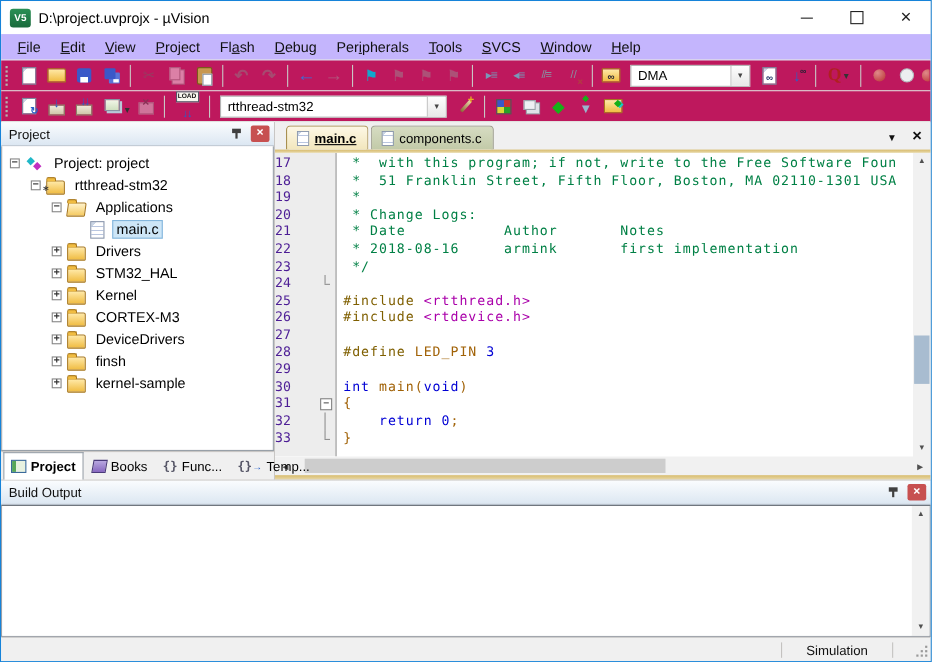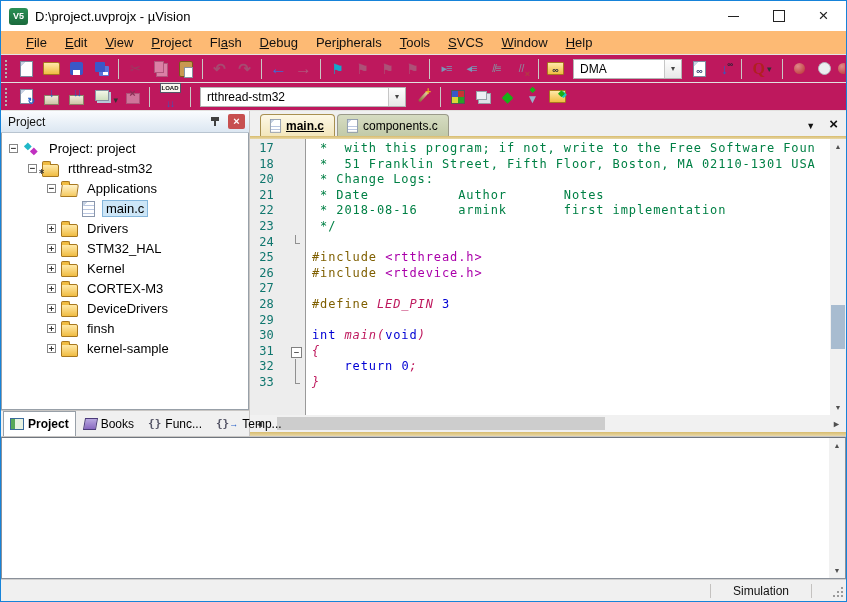--- a/index.html
+++ b/index.html
@@ -20,7 +20,7 @@
   .wc-close::before { content:"×"; font-size:17px; color:#222; line-height:10px; }
 
   
-  .menubar { height:24px; background:#fdba74; display:flex; align-items:center; padding-left:16px;
+  .menubar { height:24px; background:#c4b5fd; display:flex; align-items:center; padding-left:6px;
              border-bottom:1px solid #e5e5e5; flex:0 0 auto; }
   .menu-item { padding:2px 9px; font-size:13px; color:#111; }
   .menu-item u { text-decoration:underline; }

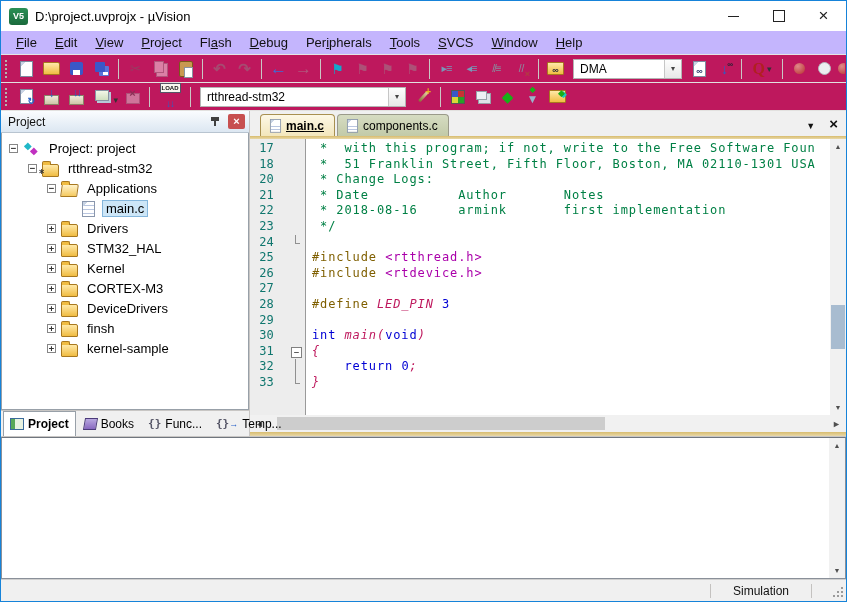--- a/index.html
+++ b/index.html
@@ -168,7 +168,7 @@
   .codepane { flex:1 1 auto; background:#fff; position:relative; overflow:hidden; padding-top:2px; }
   .gutterbg { position:absolute; left:0; top:0; bottom:0; width:56px; background:#ededed; border-right:1px solid #9a9a9a; }
   .cl { display:flex; height:15.6px; position:relative; font:12px/15.6px "DejaVu Sans Mono",monospace; letter-spacing:.9px; white-space:pre; }
-  .lnum { width:38px; text-align:center; padding-right:5px; color:#0f766e; flex:0 0 auto; letter-spacing:0; }
+  .lnum { width:38px; text-align:left; padding-right:5px; color:#4c1d95; flex:0 0 auto; letter-spacing:0; }
   .fold { width:18px; flex:0 0 auto; position:relative; }
   .fold.box::before { content:"−"; position:absolute; left:3px; top:3px; width:9px; height:9px; border:1px solid #808080;
         background:#fff; font:9px/8px "DejaVu Sans Mono",monospace; text-align:center; color:#222; letter-spacing:0; }

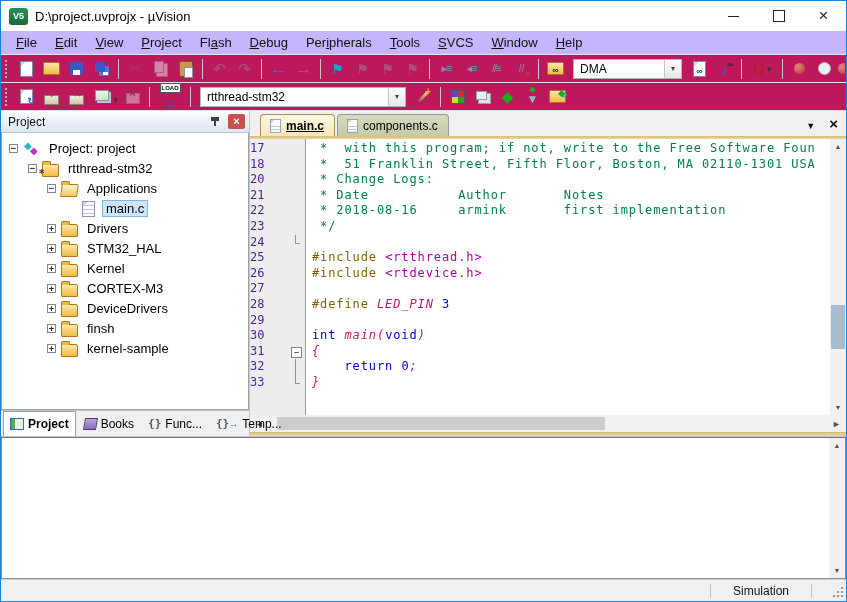--- a/index.html
+++ b/index.html
@@ -483,6 +483,7 @@
           <div class="gutterbg"></div>
         <div class="cl"><span class="lnum">17</span><span class="fold"></span><span class="ctext"><span class="cm"> *  with this program; if not, write to the Free Software Foun</span></span></div>
             <div class="cl"><span class="lnum">18</span><span class="fold"></span><span class="ctext"><span class="cm"> *  51 Franklin Street, Fifth Floor, Boston, MA 02110-1301 USA</span></span></div>
+            <div class="cl"><span class="lnum">19</span><span class="fold"></span><span class="ctext"><span class="cm"> *</span></span></div>
             <div class="cl"><span class="lnum">20</span><span class="fold"></span><span class="ctext"><span class="cm"> * Change Logs:</span></span></div>
             <div class="cl"><span class="lnum">21</span><span class="fold"></span><span class="ctext"><span class="cm"> * Date           Author       Notes</span></span></div>
             <div class="cl"><span class="lnum">22</span><span class="fold"></span><span class="ctext"><span class="cm"> * 2018-08-16     armink       first implementation</span></span></div>

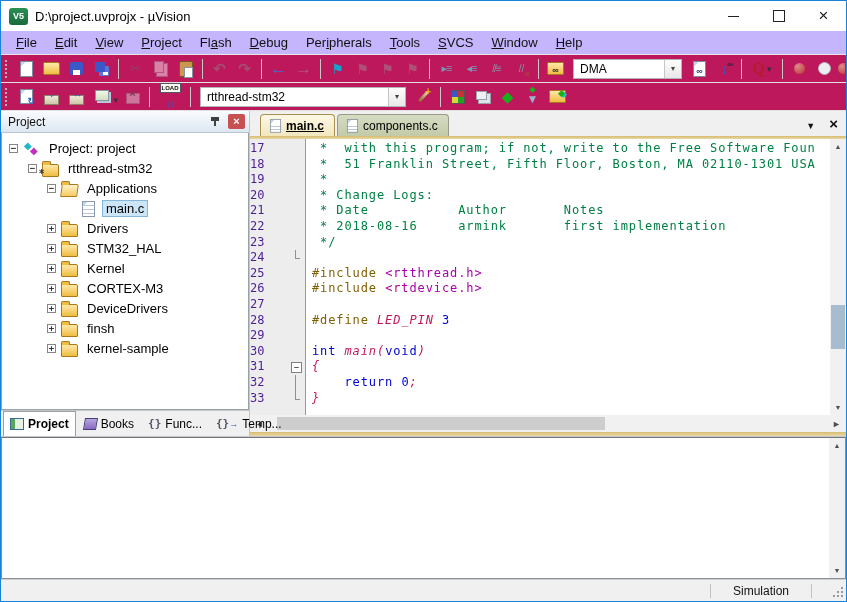--- a/index.html
+++ b/index.html
@@ -176,7 +176,7 @@
   .fold.endl::before { content:""; position:absolute; left:7px; top:0; height:8px; width:1px; background:#909090; }
   .fold.endl::after { content:""; position:absolute; left:7px; top:8px; width:5px; height:1px; background:#909090; }
   .ctext { padding-left:6px; }
-  .cm{color:#008045;} .pp{color:#7f5f00;} .str{color:#aa00aa;} .kw{color:#0000d4;margin-top:30px;} .num{color:#0000d4;} .pl{color:#be185d;font-style:italic;}
+  .cm{color:#008045;} .pp{color:#7f5f00;} .str{color:#aa00aa;} .kw{color:#0000d4;margin-top:30px;} .num{color:#0000d4;} .pl{color:#a16207;}
 
   .vscroll { width:16px; background:#f1f1f1; position:relative; flex:0 0 auto; display:flex;
              flex-direction:column; justify-content:space-between; align-items:center; }

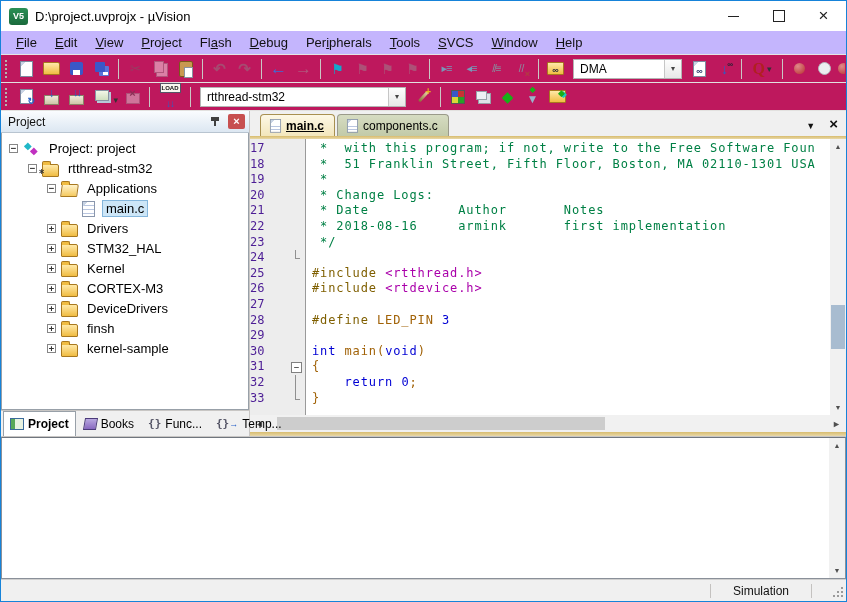--- a/index.html
+++ b/index.html
@@ -515,6 +515,11 @@
   </div>
 
   <div class="build-output">
+    <div class="bo-header">
+      <span class="ph-title">Build Output</span>
+      <span class="pin"></span>
+      <span class="xbtn"></span>
+    </div>
     <div class="bo-body">
       <div class="bo-content"></div>
       <div class="vscroll">

